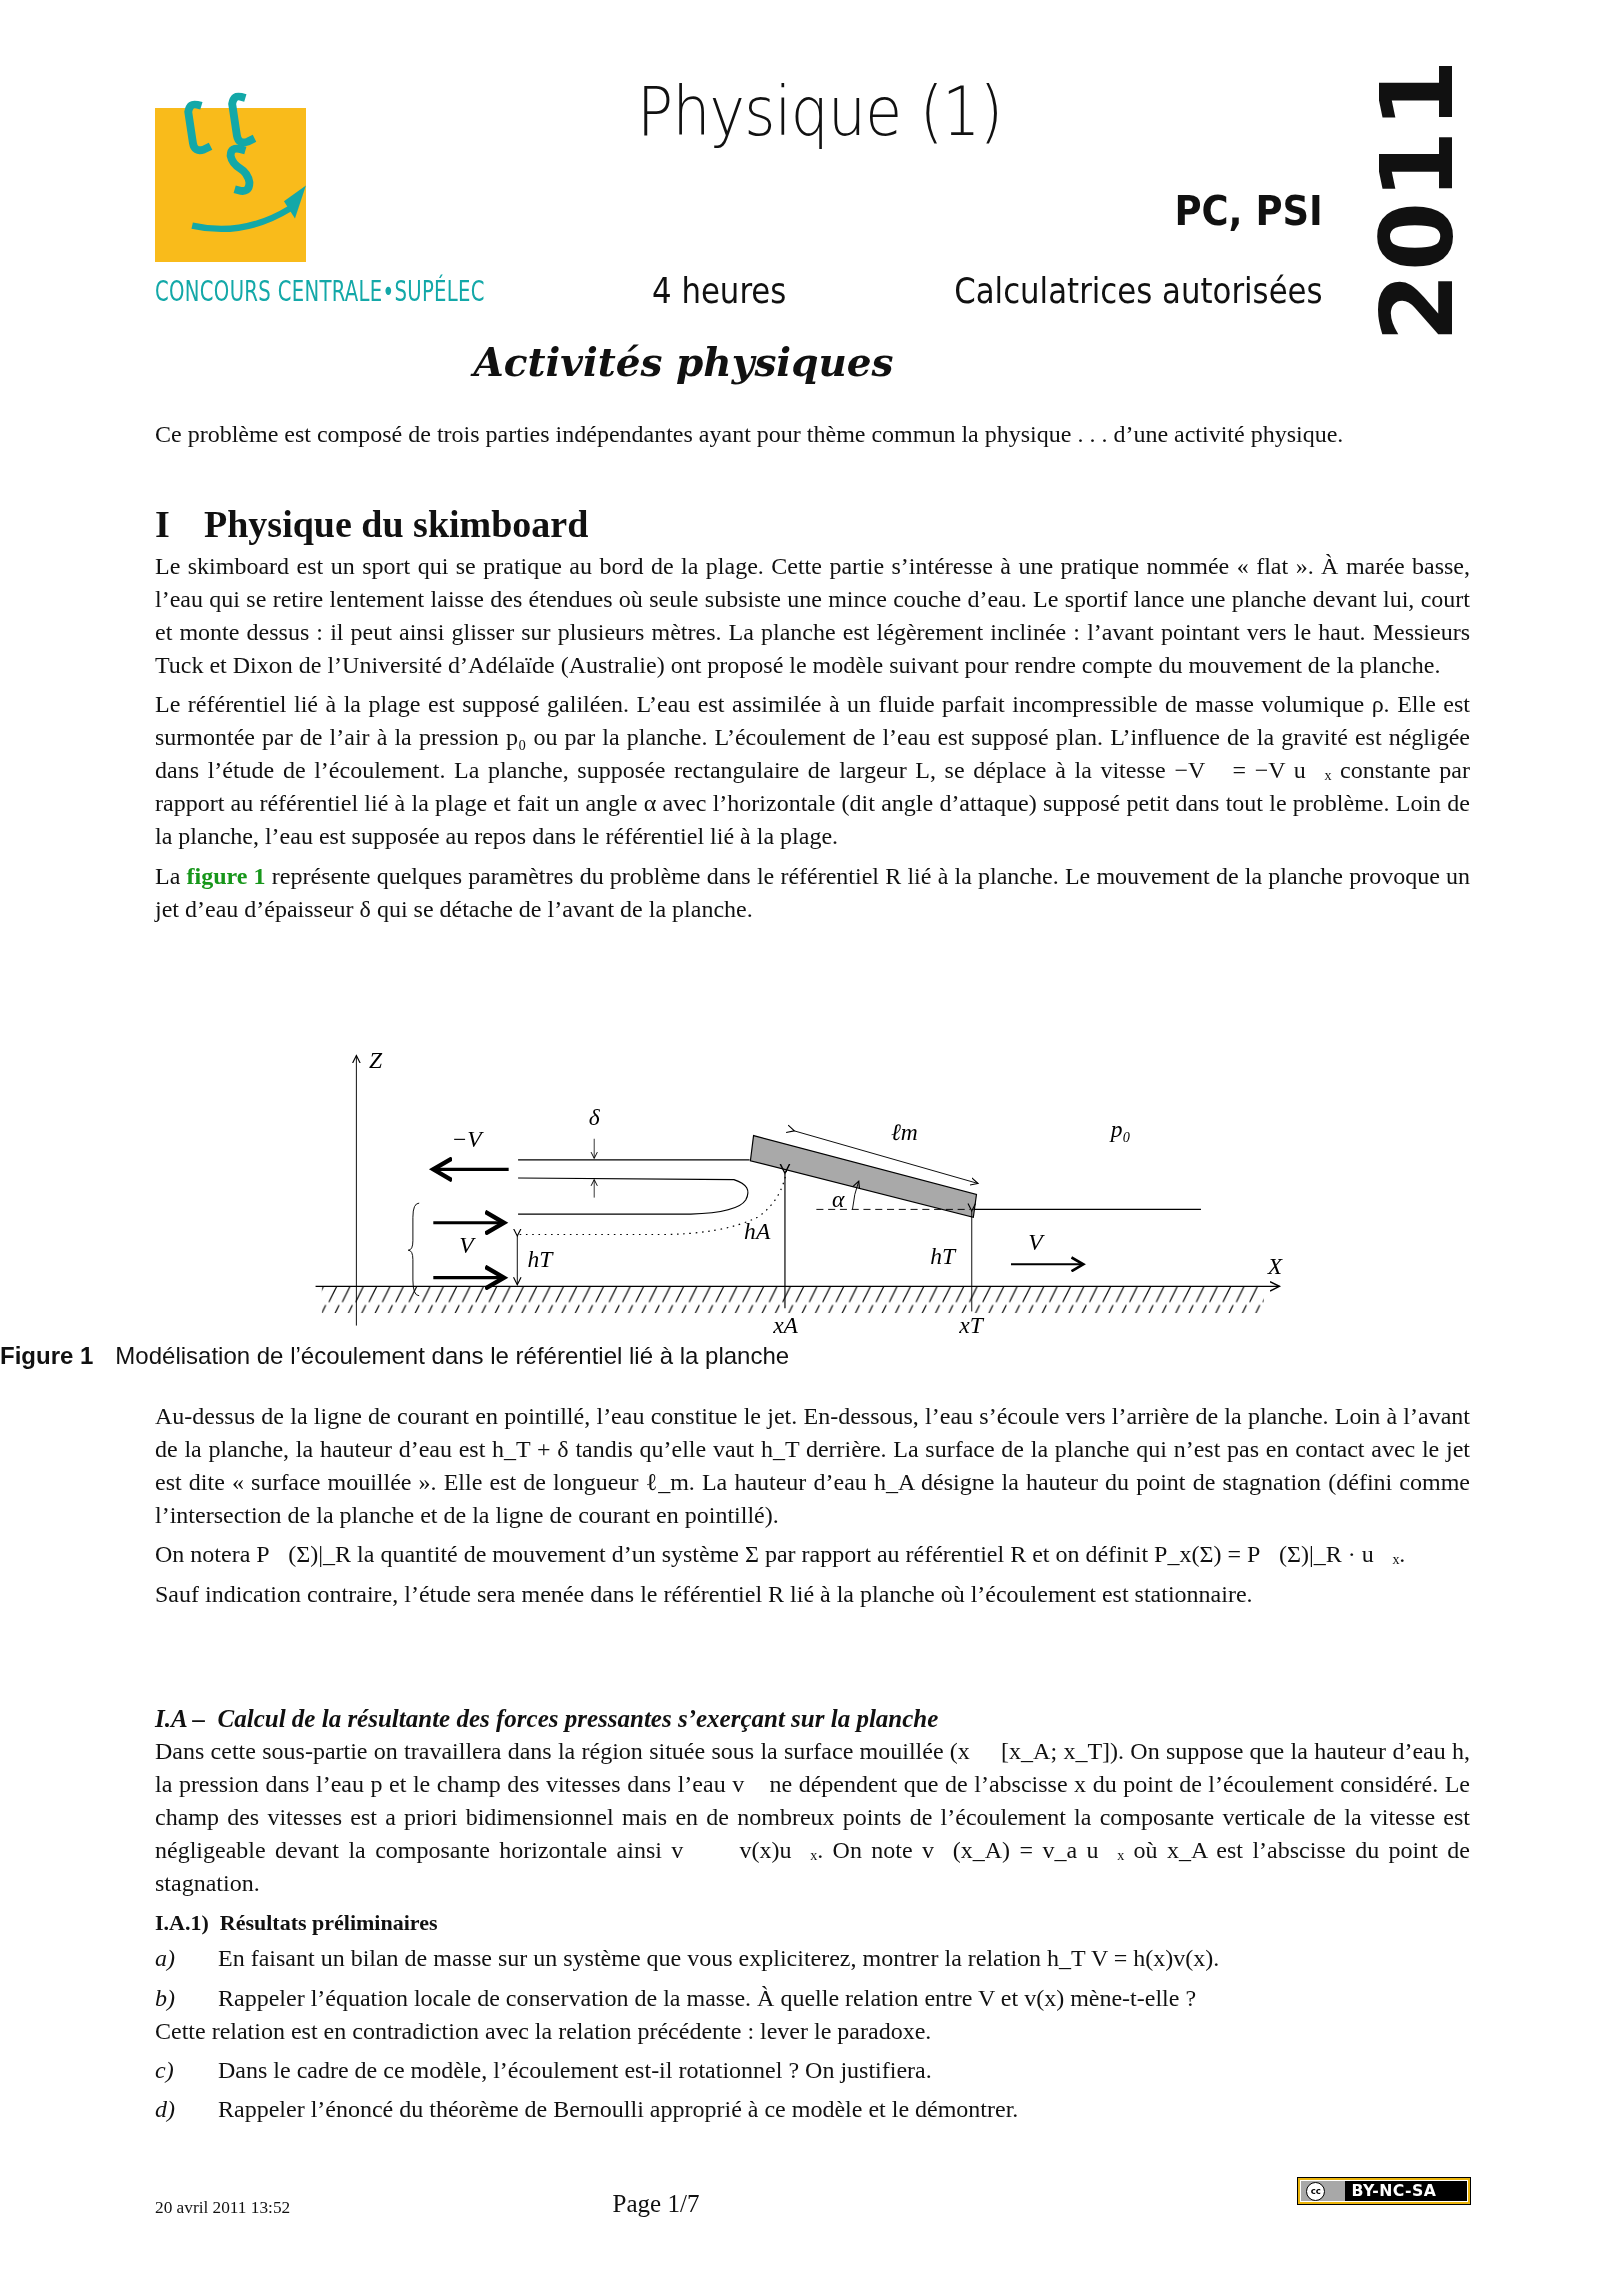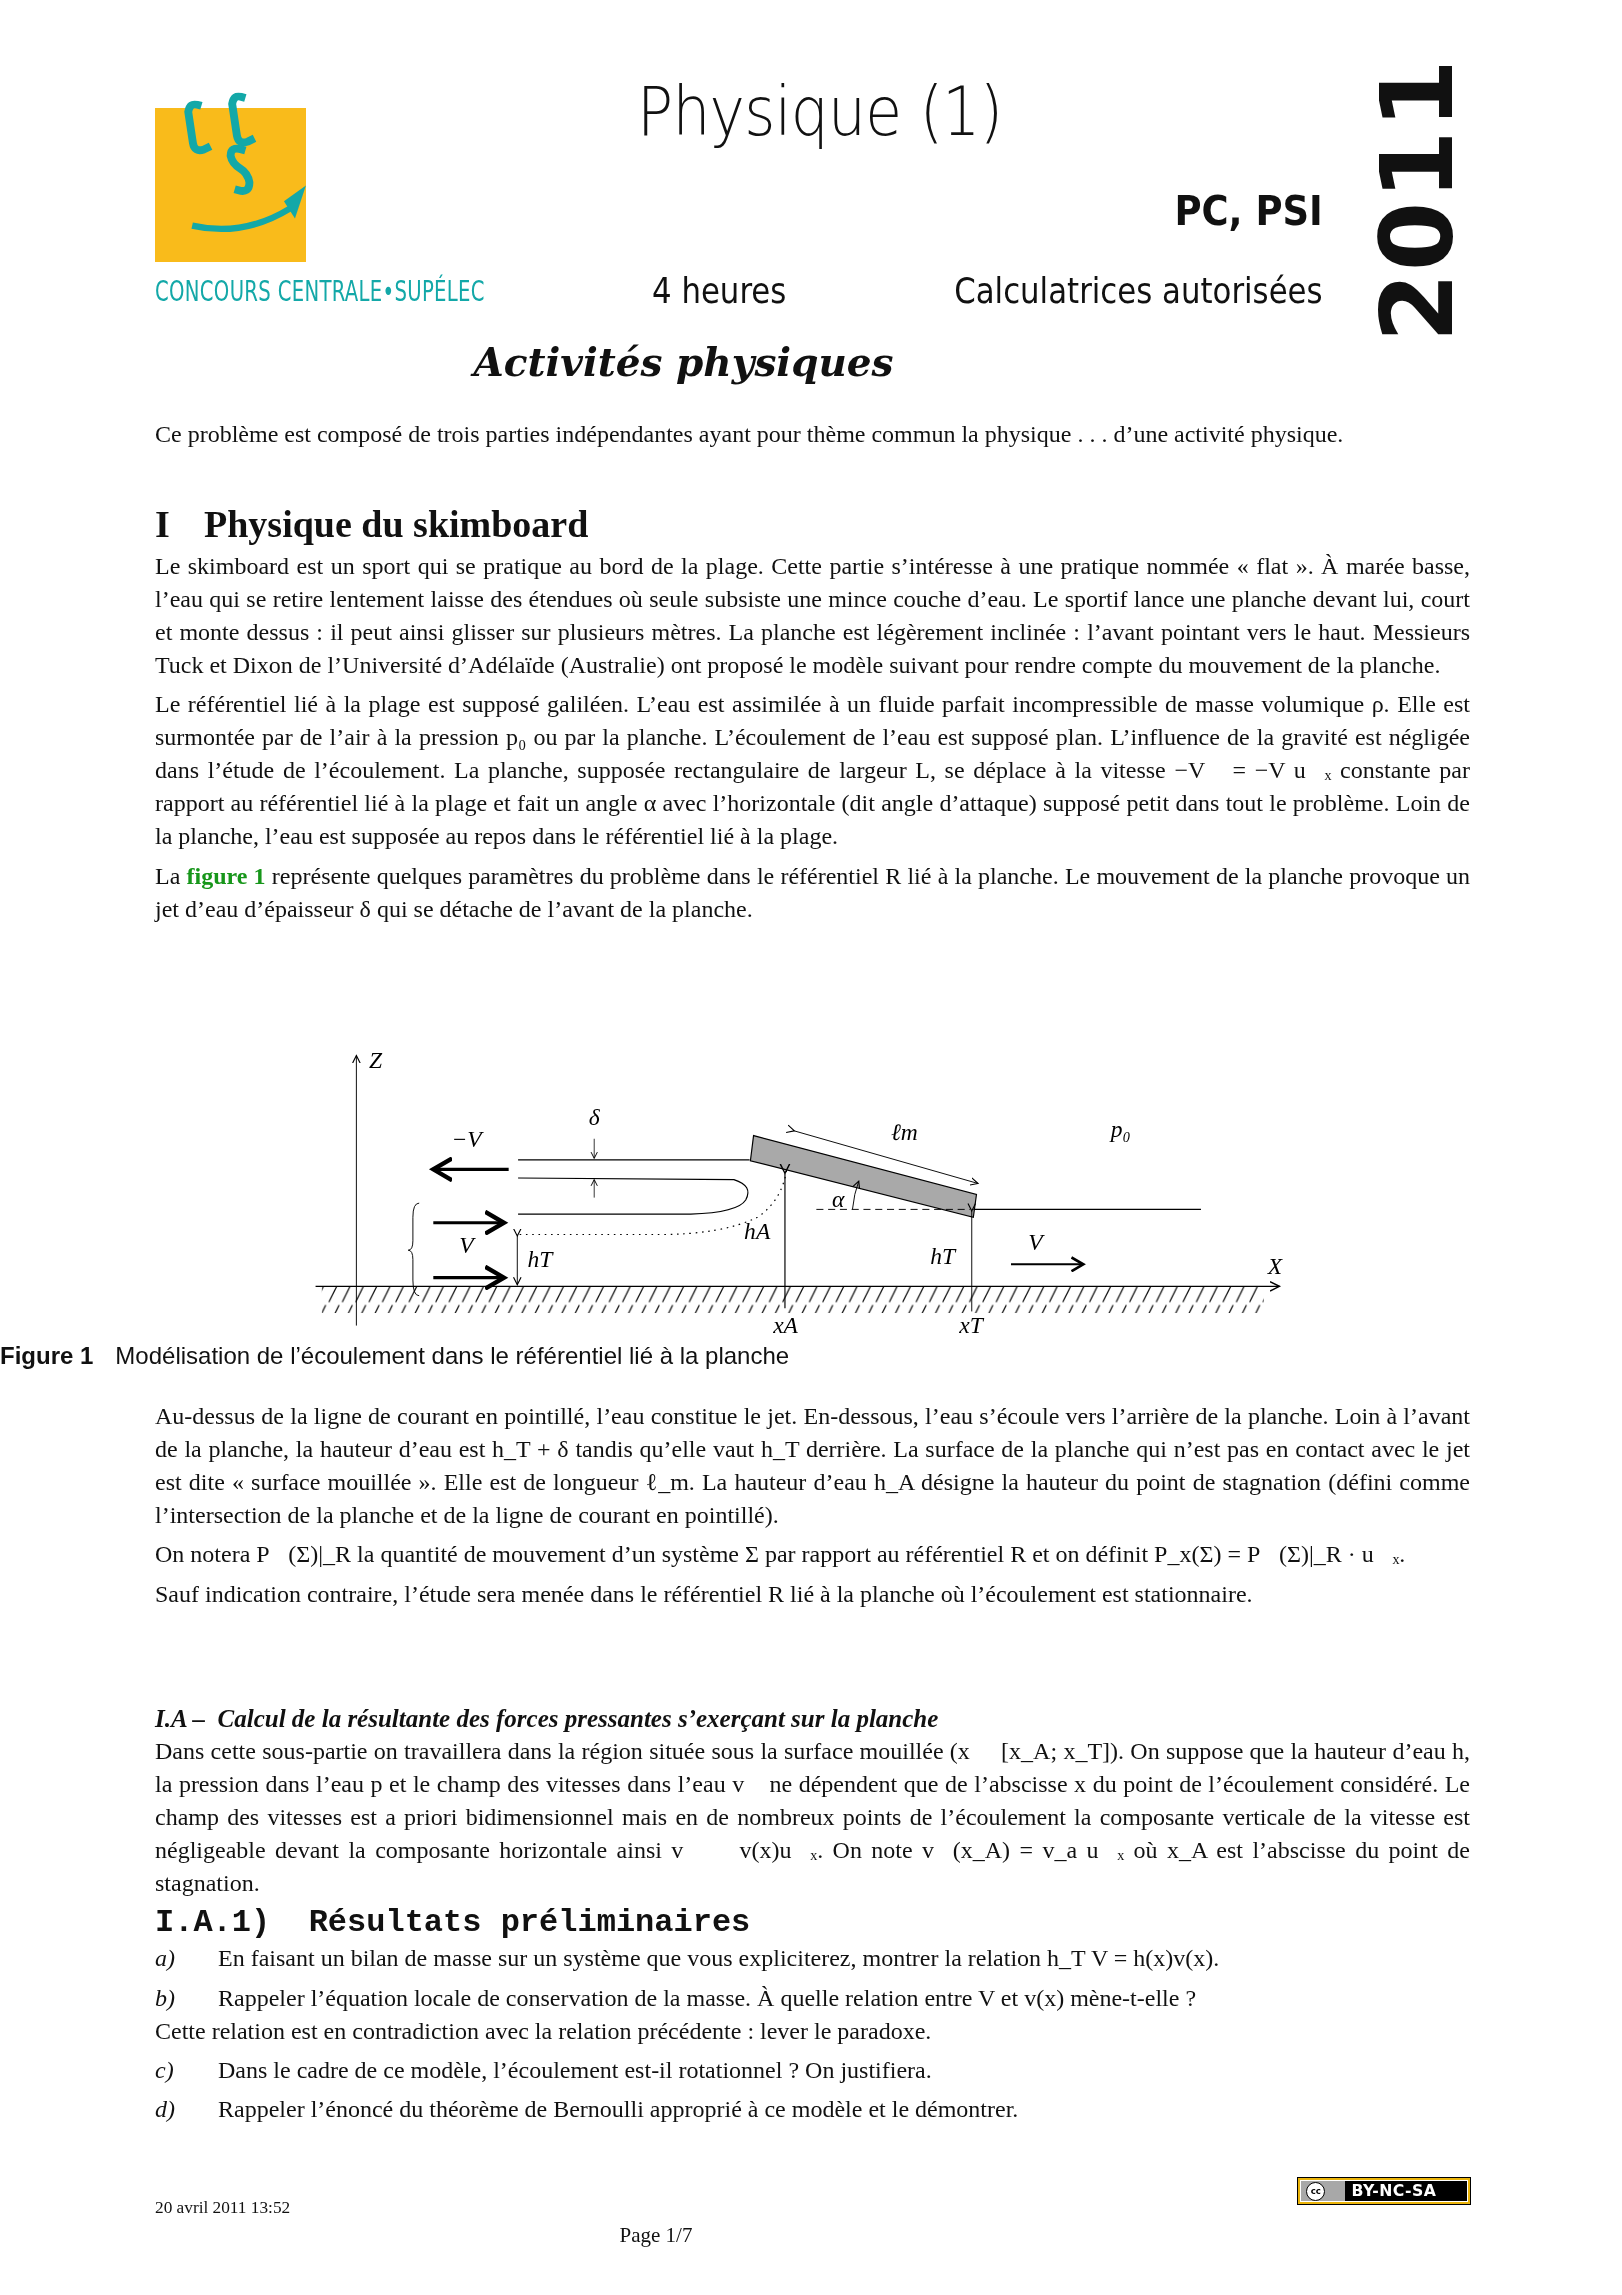--- a/index.html
+++ b/index.html
@@ -24,7 +24,7 @@
   .section .num { display:inline-block; width:49px; }
   .green { color:#17961a; font-weight:bold; }
   .subsec { font-style:italic; font-weight:bold; font-family:"Liberation Serif", serif; font-size:25px; }
-  .subsub { font-weight:bold; font-family:Liberation Mono, monospace; font-size:32px; }
+  .subsub { font-weight:bold; font-family:Liberation Serif, serif; font-size:22px; }
   .q { display:flex; }
   .q .lbl { width:63px; flex:none; font-style:italic; }
   .caption { left:0; width:1623px; top:1342px; text-align:left; font-family:Liberation Sans, sans-serif; font-size:24px; }

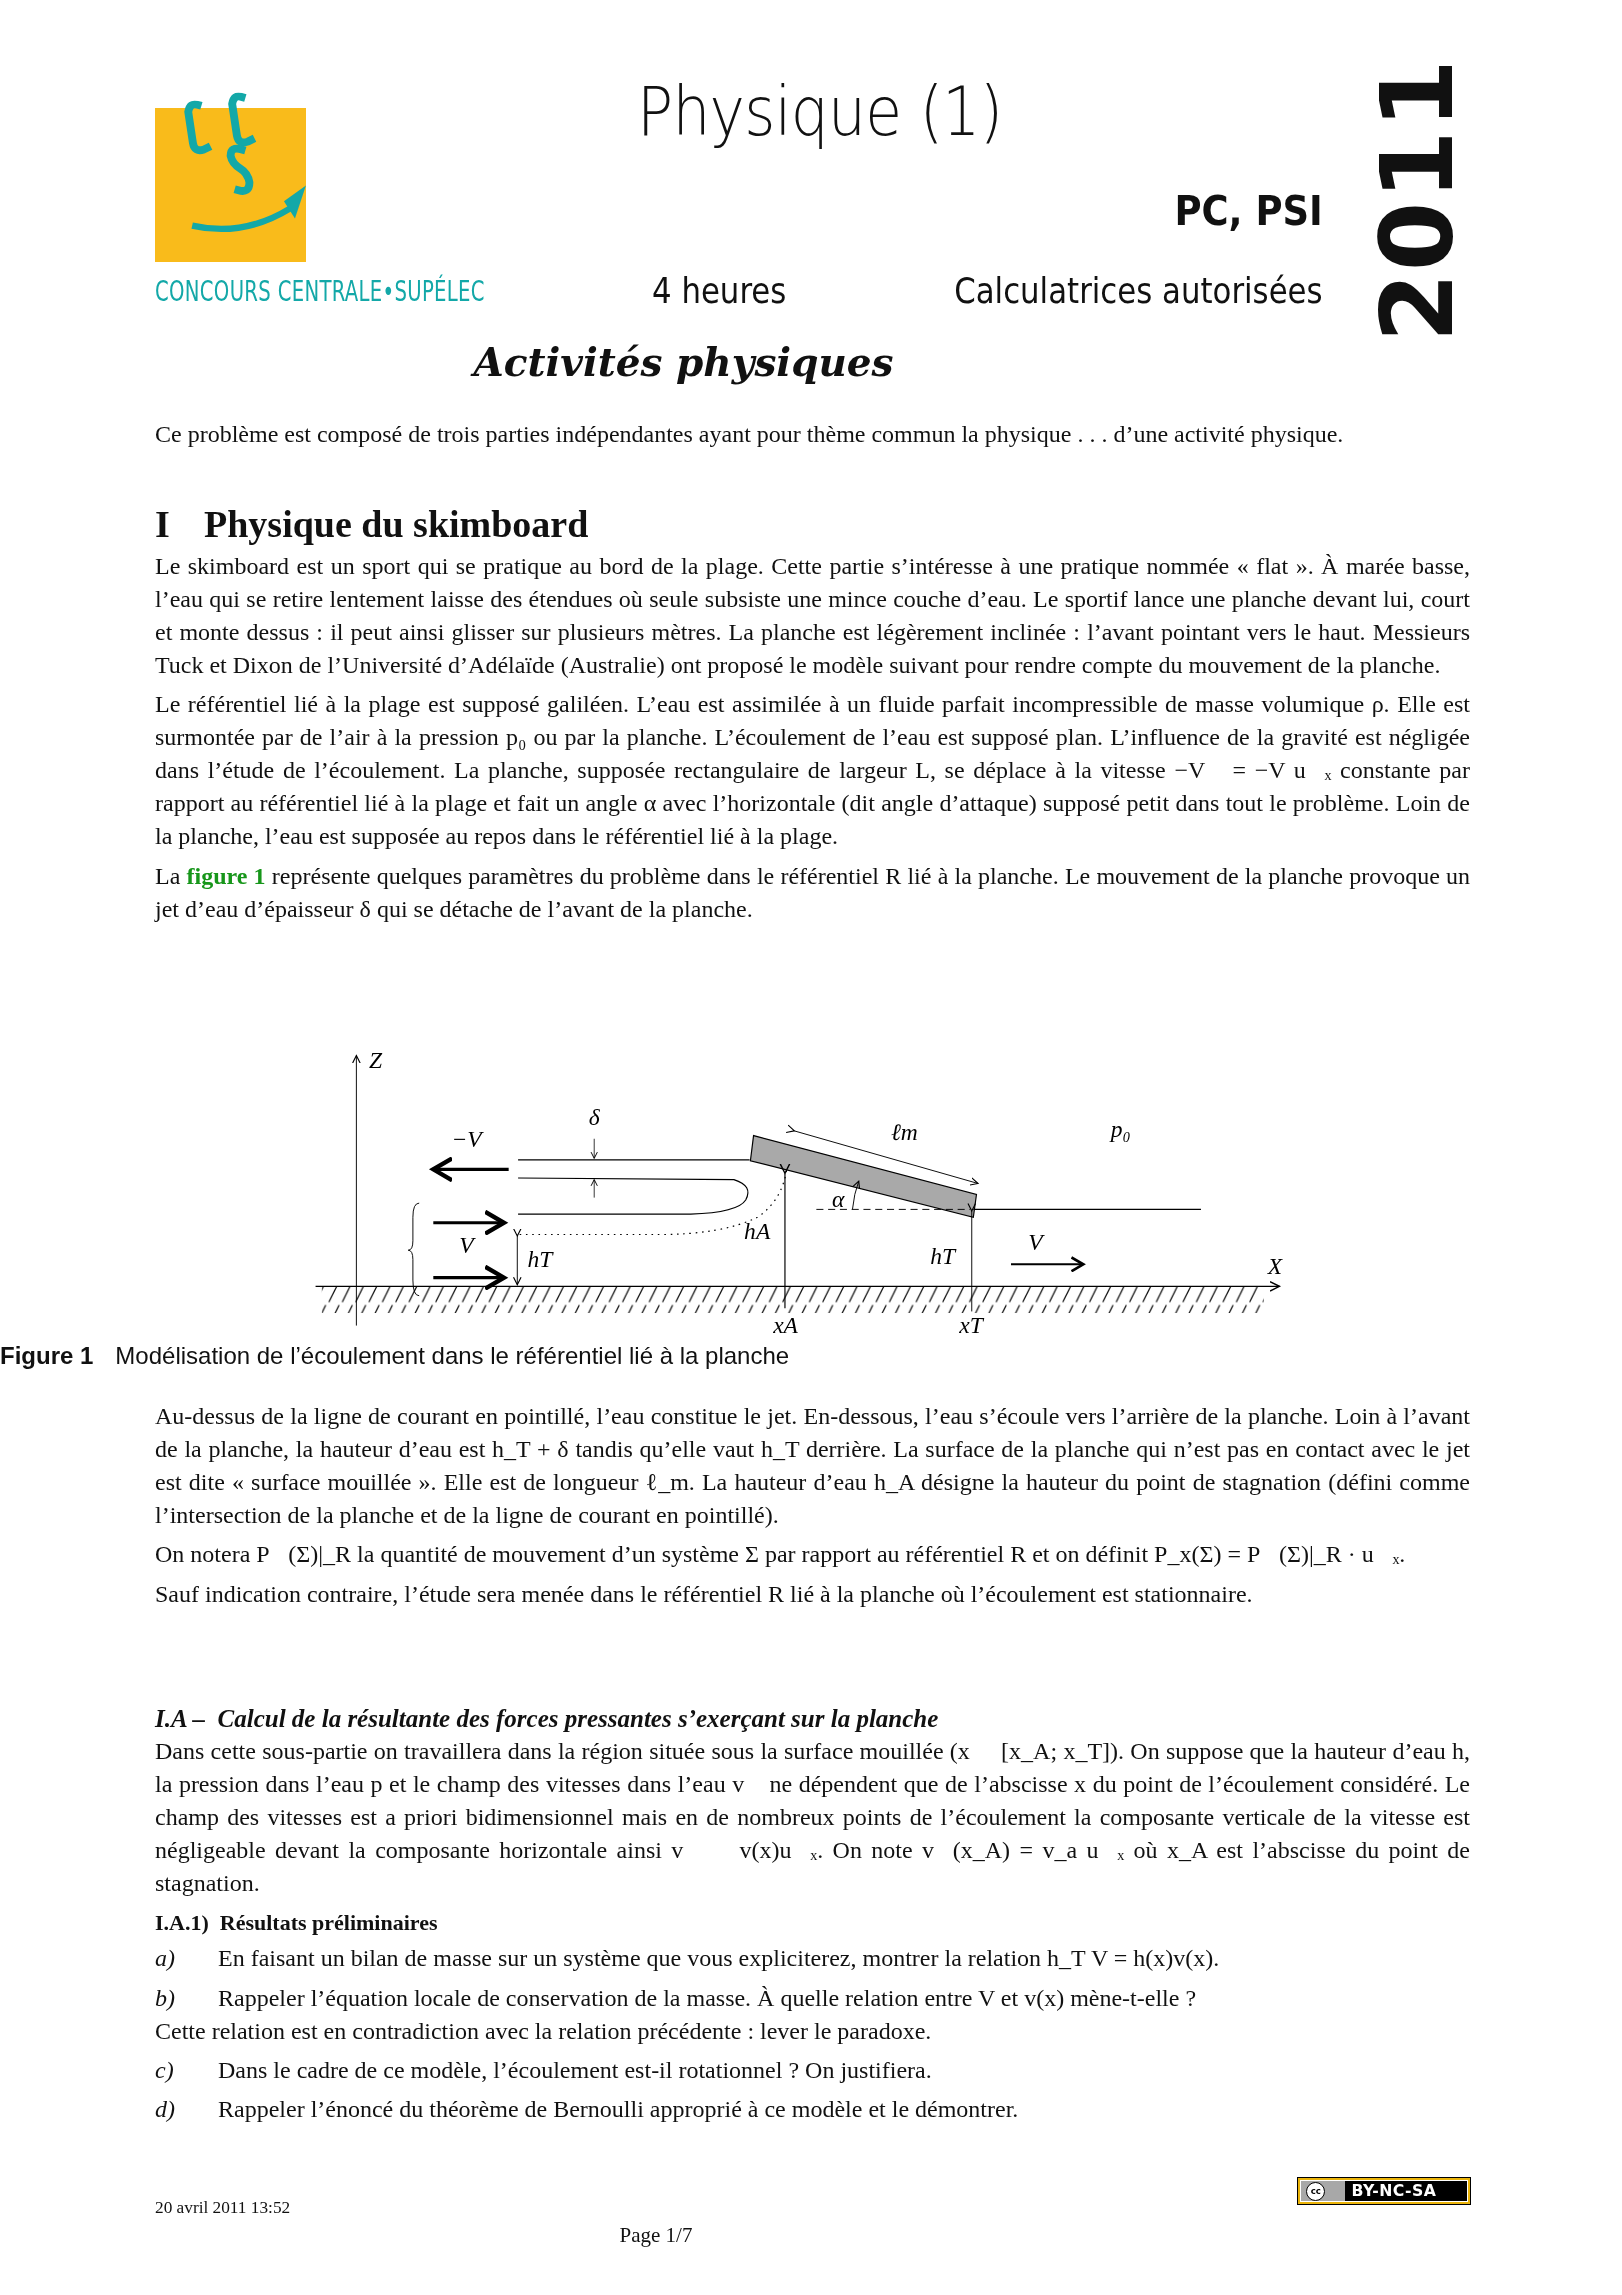--- a/index.html
+++ b/index.html
@@ -33,7 +33,7 @@
 
   
   .foot-date { left:155px; top:2198px; font-family:"Liberation Serif", serif; font-size:17.3px; }
-  .foot-page { left:0; width:1312px; top:2190px; text-align:center; font-family:"Liberation Serif", serif; font-size:21px;margin-top:33px; }
+  .foot-page { left:0; width:1312px; top:2190px; text-align:center; font-family:"Liberation Serif", serif; font-size:25px; }
   .cc { left:1297px; top:2177px; width:174px; height:28px; background:#eab308; border:1.6px solid #000; box-sizing:border-box; }
   .cc-inner { position:absolute; left:2.4px; top:2.4px; right:2.4px; bottom:2.4px; border:1.6px solid #fff; background:#000; overflow:hidden; }
   .cc-grey { position:absolute; left:0; top:0; bottom:0; width:44px; background:#a8a8a8; }

